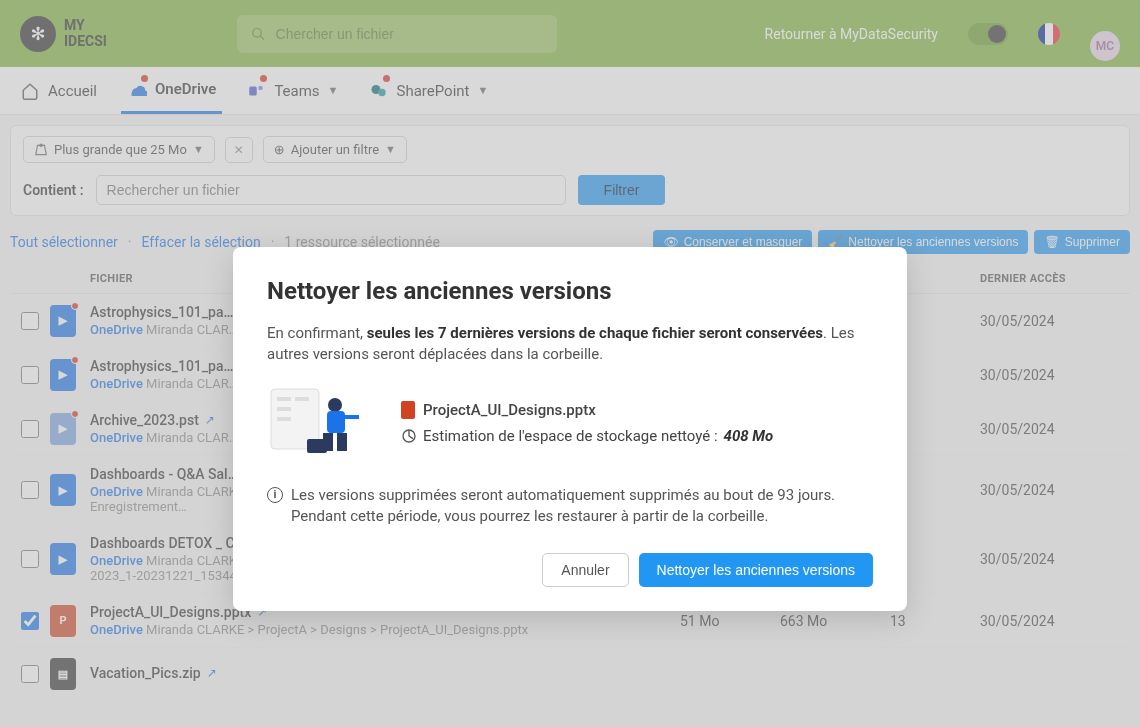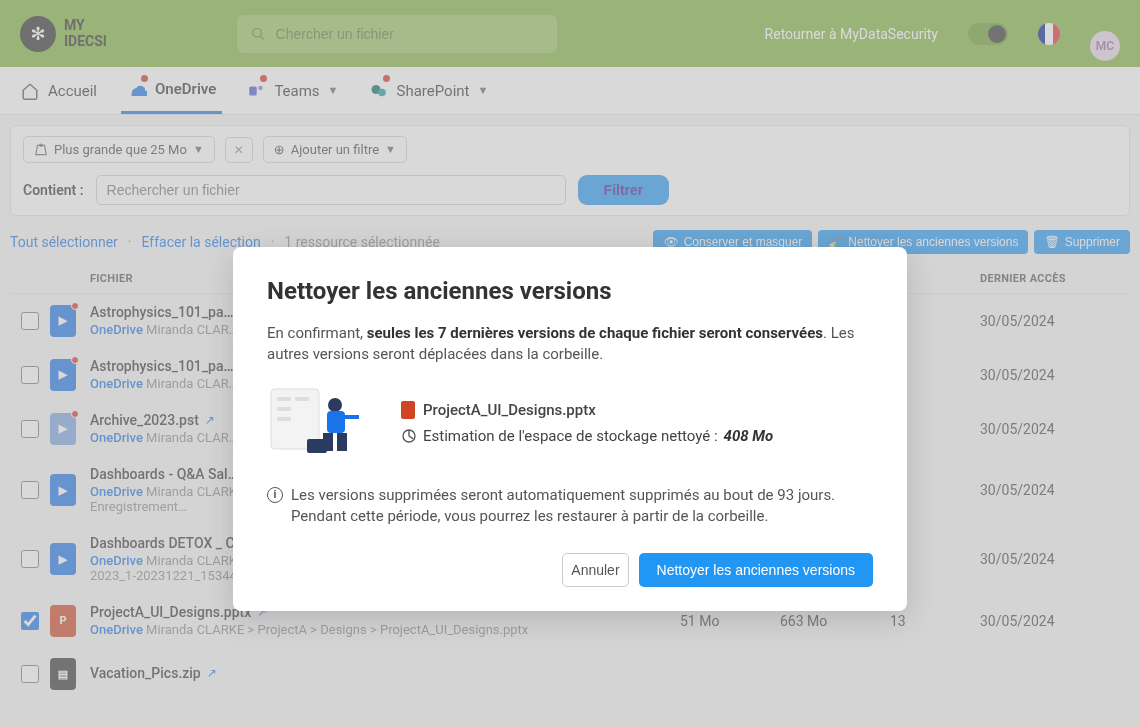--- a/index.html
+++ b/index.html
@@ -37,7 +37,7 @@
 .contains-row { display: flex; align-items: center; gap: 12px; margin-top: 12px; }
 .contains-row label { font-size: 14px; font-weight: 600; color: #333; }
 .contains-input { border: 1px solid #d0d0d0; border-radius: 5px; padding: 6px 10px; font-size: 14px; width: 470px; }
-.filter-btn { background: #2196f3; color: #4c1d95; border: none; border-radius: 9px; padding: 7px 26px; font-size: 14px; font-weight: 700; cursor: pointer; }
+.filter-btn { background: #2196f3; color: #0f172a; border: none; border-radius: 4px; padding: 7px 26px; font-size: 14px; font-weight: 400; cursor: pointer; }
 
 
 .sel-bar { display: flex; align-items: center; gap: 10px; margin: 14px 0 10px; font-size: 14px; }

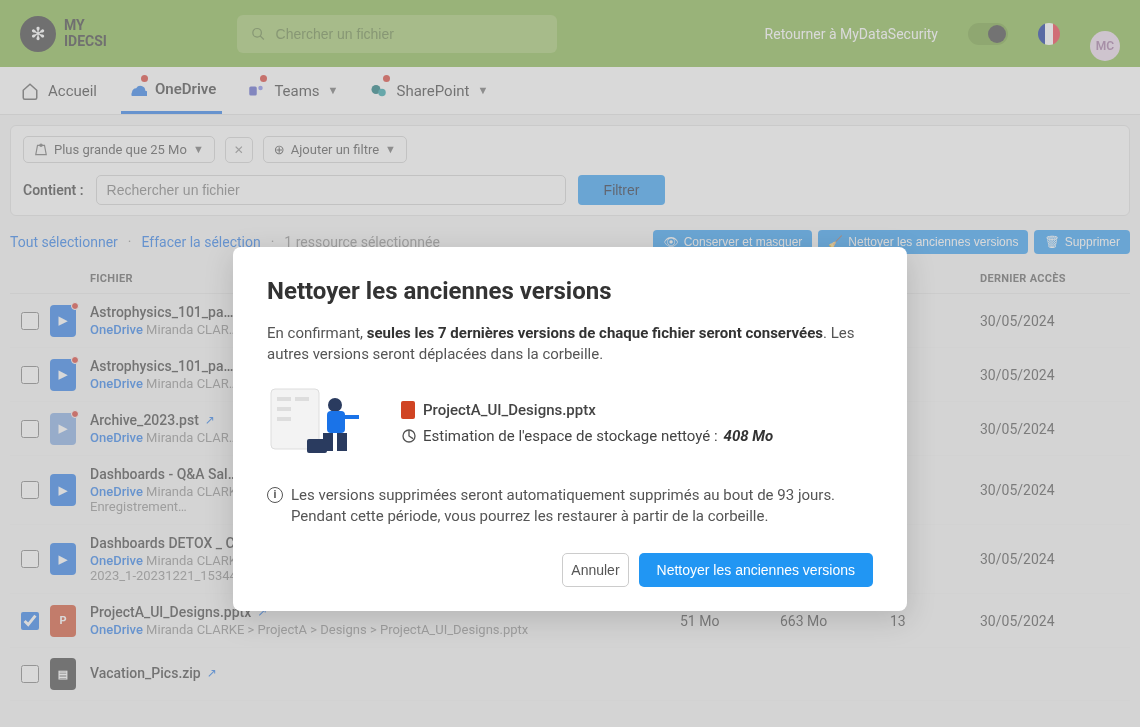--- a/index.html
+++ b/index.html
@@ -79,7 +79,7 @@
 .modal-warn { font-size: 15px; color: #555; line-height: 1.4; margin-bottom: 26px; display: flex; gap: 8px; }
 .info-ico { flex-shrink: 0; width: 16px; height: 16px; border: 1.5px solid #555; border-radius: 50%; display: inline-flex; align-items: center; justify-content: center; font-size: 11px; font-weight: 700; margin-top: 2px; }
 .modal-actions { display: flex; justify-content: flex-end; gap: 10px; }
-.btn-cancel { background: #fff; border: 1px solid #ccc; border-radius: 5px; padding: 8px 8px; font-size: 14px; color: #555; cursor: pointer; }
+.btn-cancel { background: #fff; border: 1px solid #ccc; border-radius: 5px; padding: 8px 18px; font-size: 14px; color: #555; cursor: pointer; }
 .btn-primary { background: #2196f3; border: none; color: #fff; border-radius: 5px; padding: 8px 18px; font-size: 14px; cursor: pointer; }
 
 svg { display: block; }

